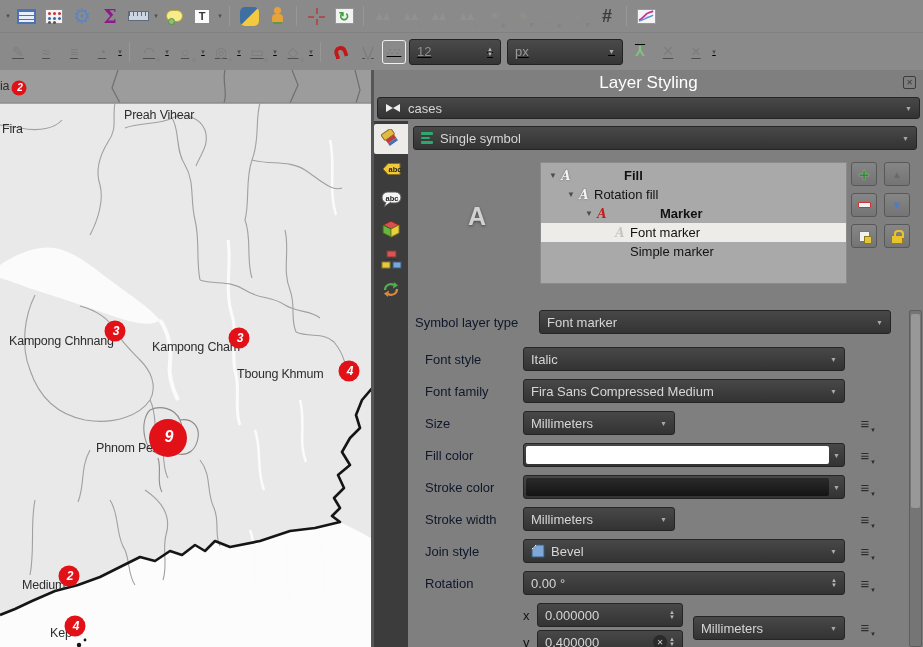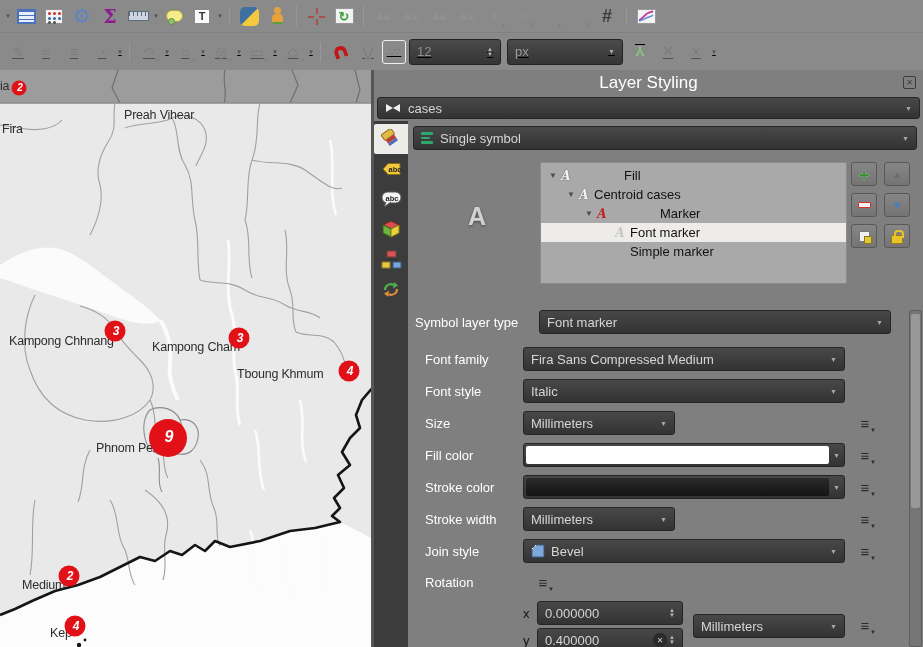--- a/index.html
+++ b/index.html
@@ -106,7 +106,7 @@
   .ticon.white { color:#f4f4f4; text-shadow:0 0 2px #666; }
   .ticon.red { color:#c21f1f; }
   .ticon.faint { color:#c6c6c6; }
-  .tbold { font-weight:normal;padding-left:48px; }
+  .tbold { font-weight:bold;padding-left:48px; }
 
   .tree-btns { position:absolute; right:7px; top:2px; display:grid; grid-template-columns:26px 26px; grid-auto-rows:24px; gap:7px; }
   .sbtn { background:linear-gradient(#868686,#747474); border:1px solid #585858; border-radius:3px;

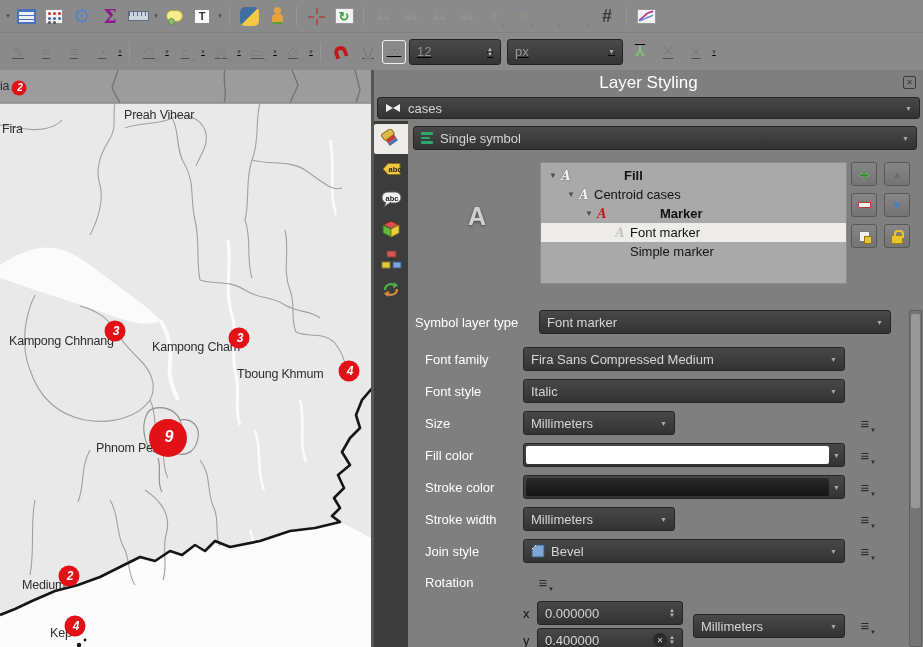--- a/index.html
+++ b/index.html
@@ -485,7 +485,7 @@
             <div class="trow" style="padding-left:24px">
               <span class="texp">▼</span>
               <span class="ticon white">A</span>
-              <span>Centroid cases</span>
+              <span>Rotation fill</span>
             </div>
             <div class="trow" style="padding-left:42px">
               <span class="texp">▼</span>

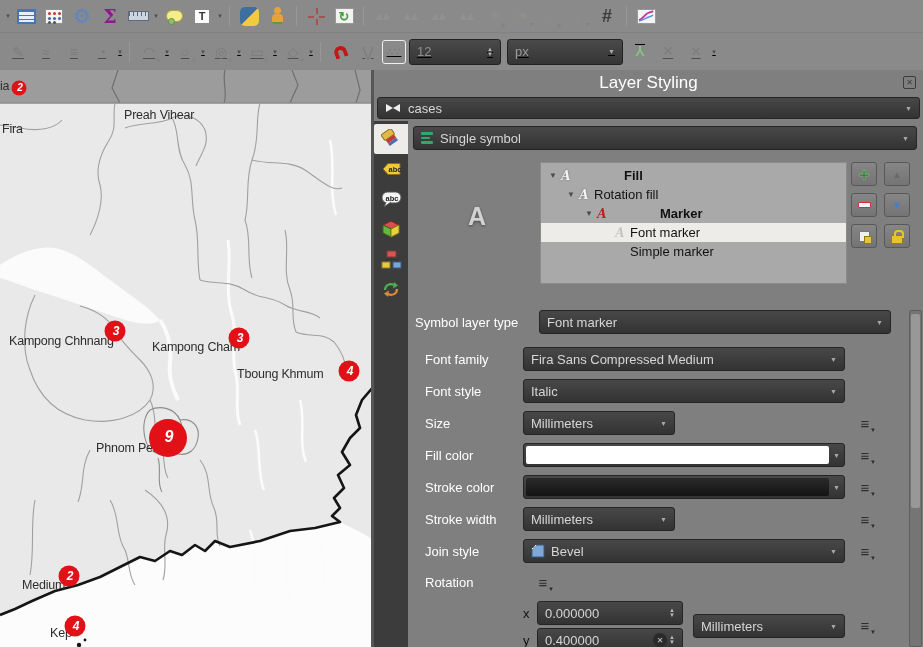--- a/index.html
+++ b/index.html
@@ -122,7 +122,7 @@
 
   .props { margin-top:18px; }
   .prop-row { display:flex; align-items:center; margin-bottom:8px; }
-  .prop-label { flex:0 0 110px; padding-left:12px; font-size:13px; color:#ffffff; }
+  .prop-label { flex:0 0 110px; padding-left:12px; font-size:13px; color:#0f172a; }
   .prop-mid { flex:0 0 322px; display:flex; gap:10px; }
   .prop-mid .grow { flex:1; }
   .unit { flex:0 0 152px; }

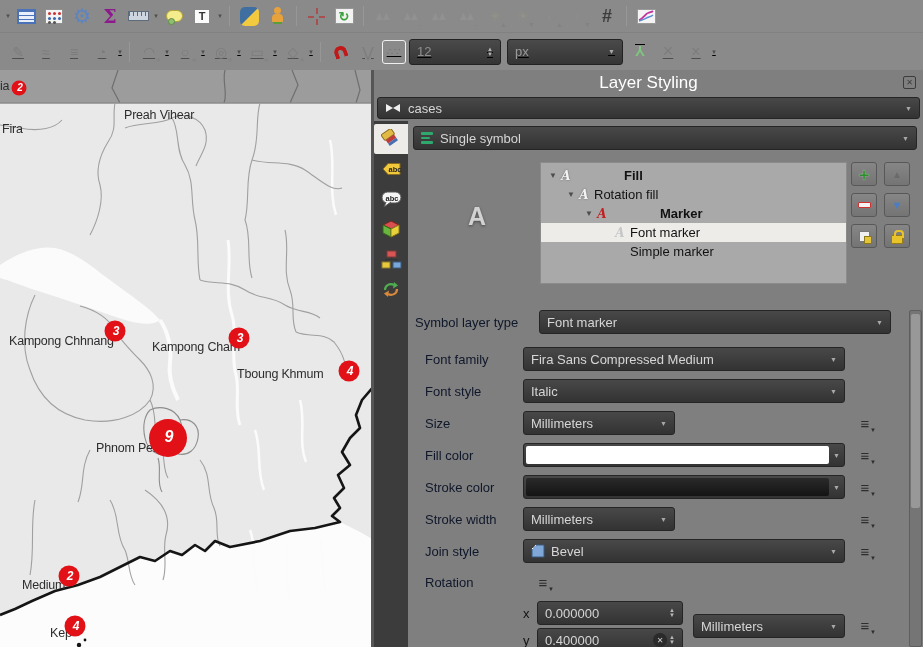--- a/index.html
+++ b/index.html
@@ -535,20 +535,20 @@
           </div>
 
           <div class="prop-row">
+            <div class="prop-label">Font style</div>
+            <div class="prop-mid">
+              <div class="combo grow">
+                <span>Italic</span>
+                <span class="carrow">▼</span>
+              </div>
+            </div>
+          </div>
+
+          <div class="prop-row">
             <div class="prop-label">Font family</div>
             <div class="prop-mid">
               <div class="combo grow">
                 <span>Fira Sans Compressed Medium</span>
-                <span class="carrow">▼</span>
-              </div>
-            </div>
-          </div>
-
-          <div class="prop-row">
-            <div class="prop-label">Font style</div>
-            <div class="prop-mid">
-              <div class="combo grow">
-                <span>Italic</span>
                 <span class="carrow">▼</span>
               </div>
             </div>

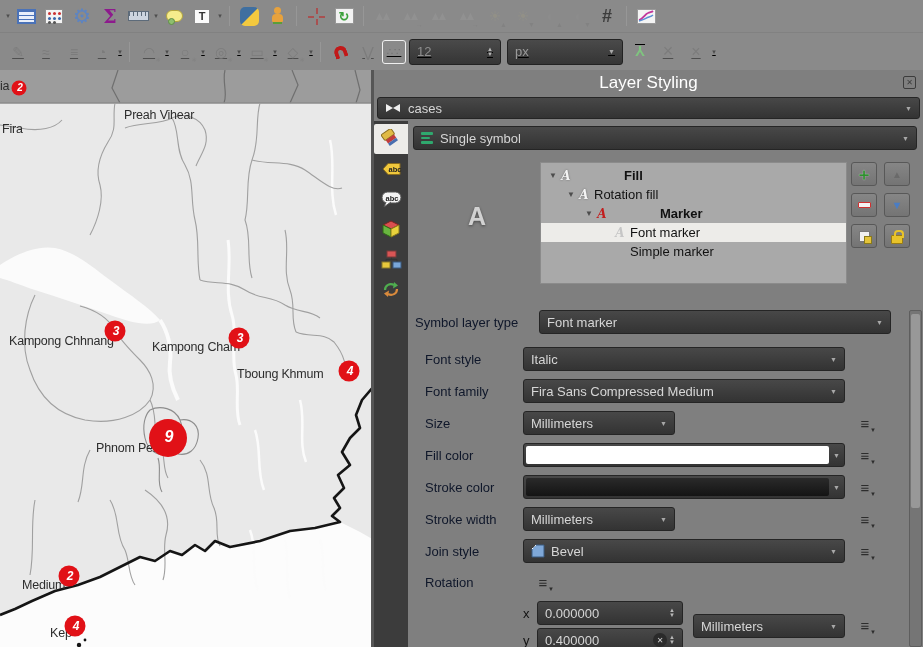--- a/index.html
+++ b/index.html
@@ -617,6 +617,12 @@
 
           <div class="prop-row">
             <div class="prop-label">Rotation</div>
+            <div class="prop-mid">
+              <div class="spinbox grow">
+                <span>0.00 °</span>
+                <span class="arrows">▲<br>▼</span>
+              </div>
+            </div>
             <div class="ovr-btn">≡<span class="ovr-caret">▼</span></div>
           </div>
 

